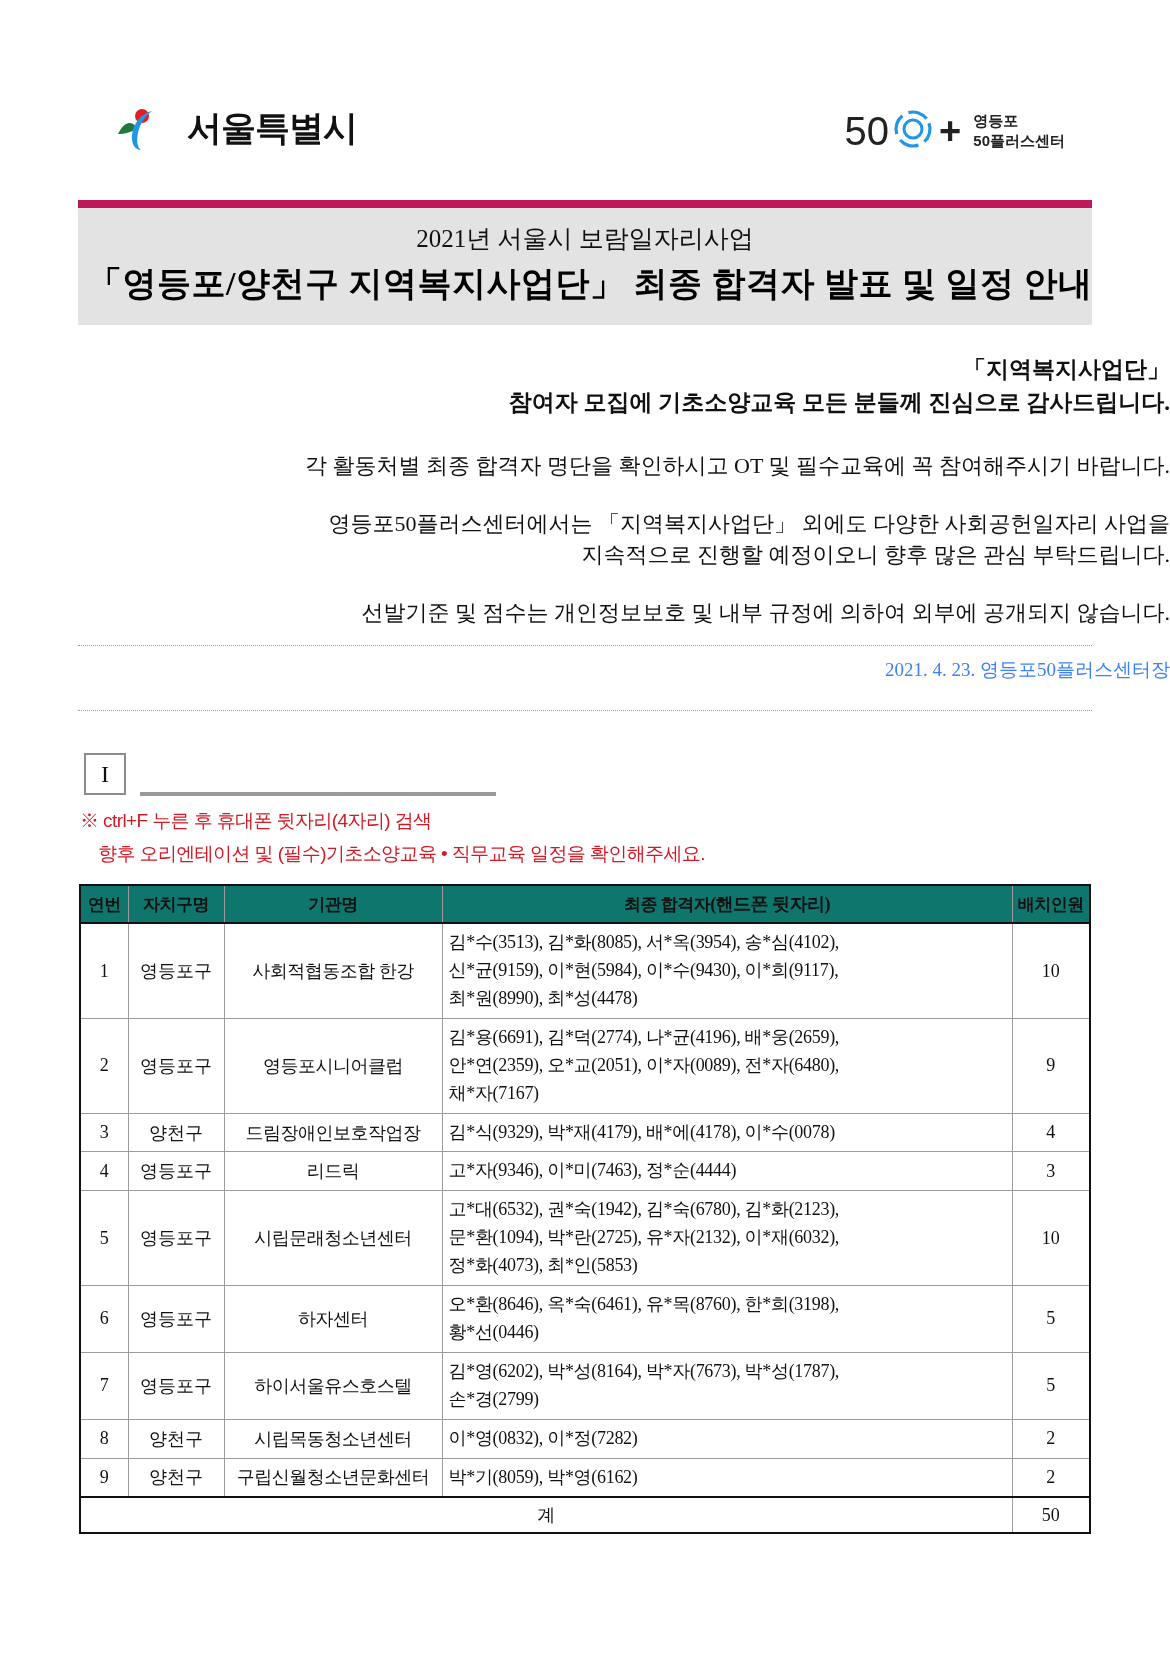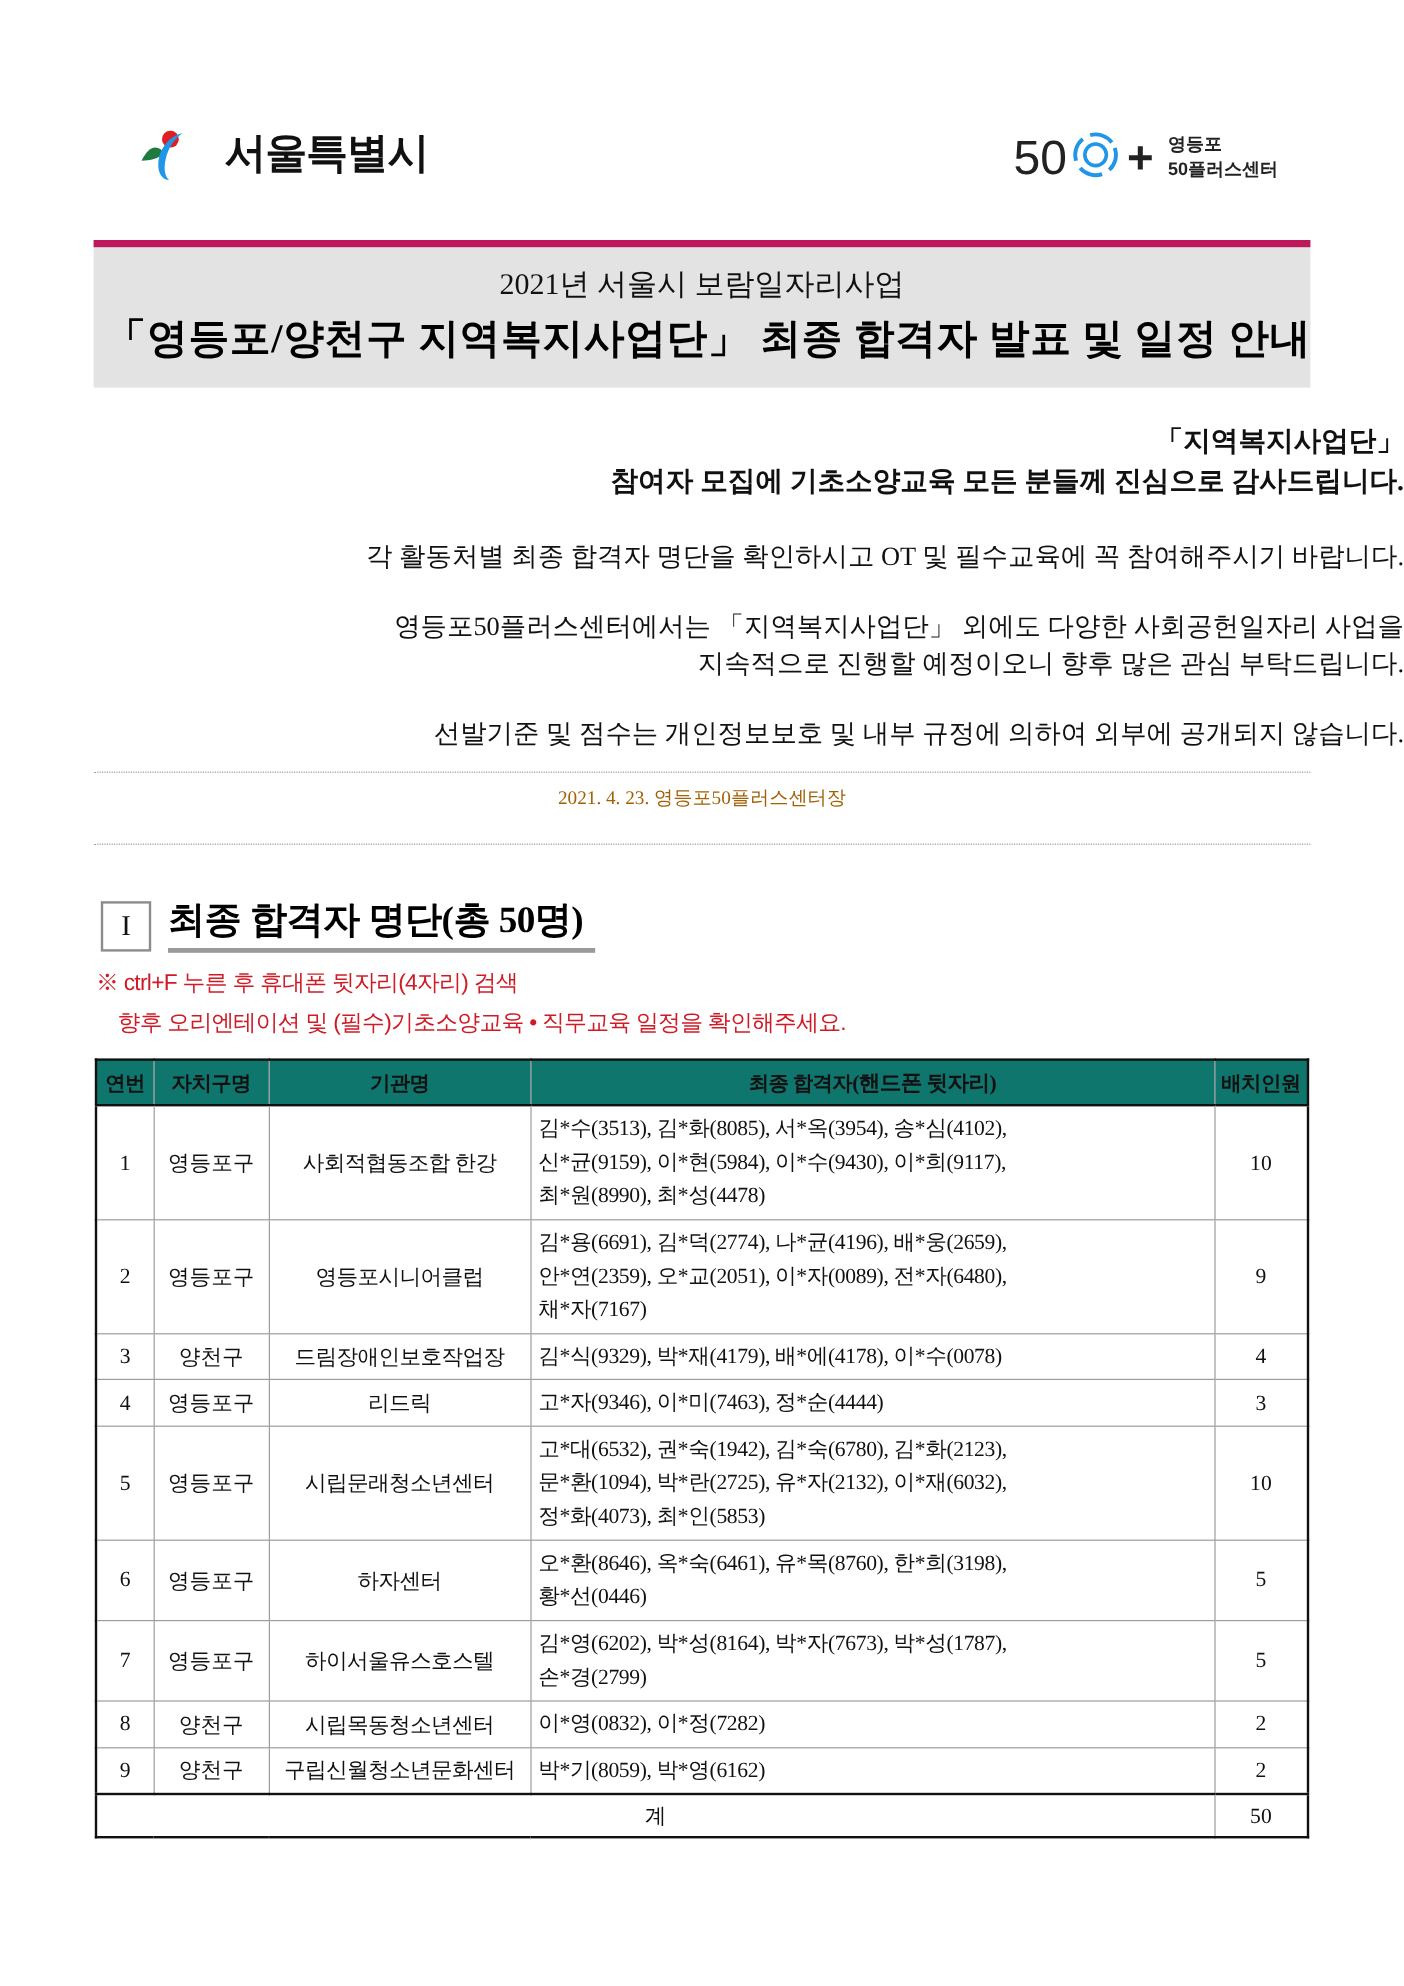--- a/index.html
+++ b/index.html
@@ -55,7 +55,7 @@
   .title-banner {
     margin: 0 78px;
     background: #e3e3e3;
-    border-top: 6px solid #be185d;
+    border-top: 8px solid #be185d;
     padding: 14px 10px 18px 10px;
     text-align: center;
   }

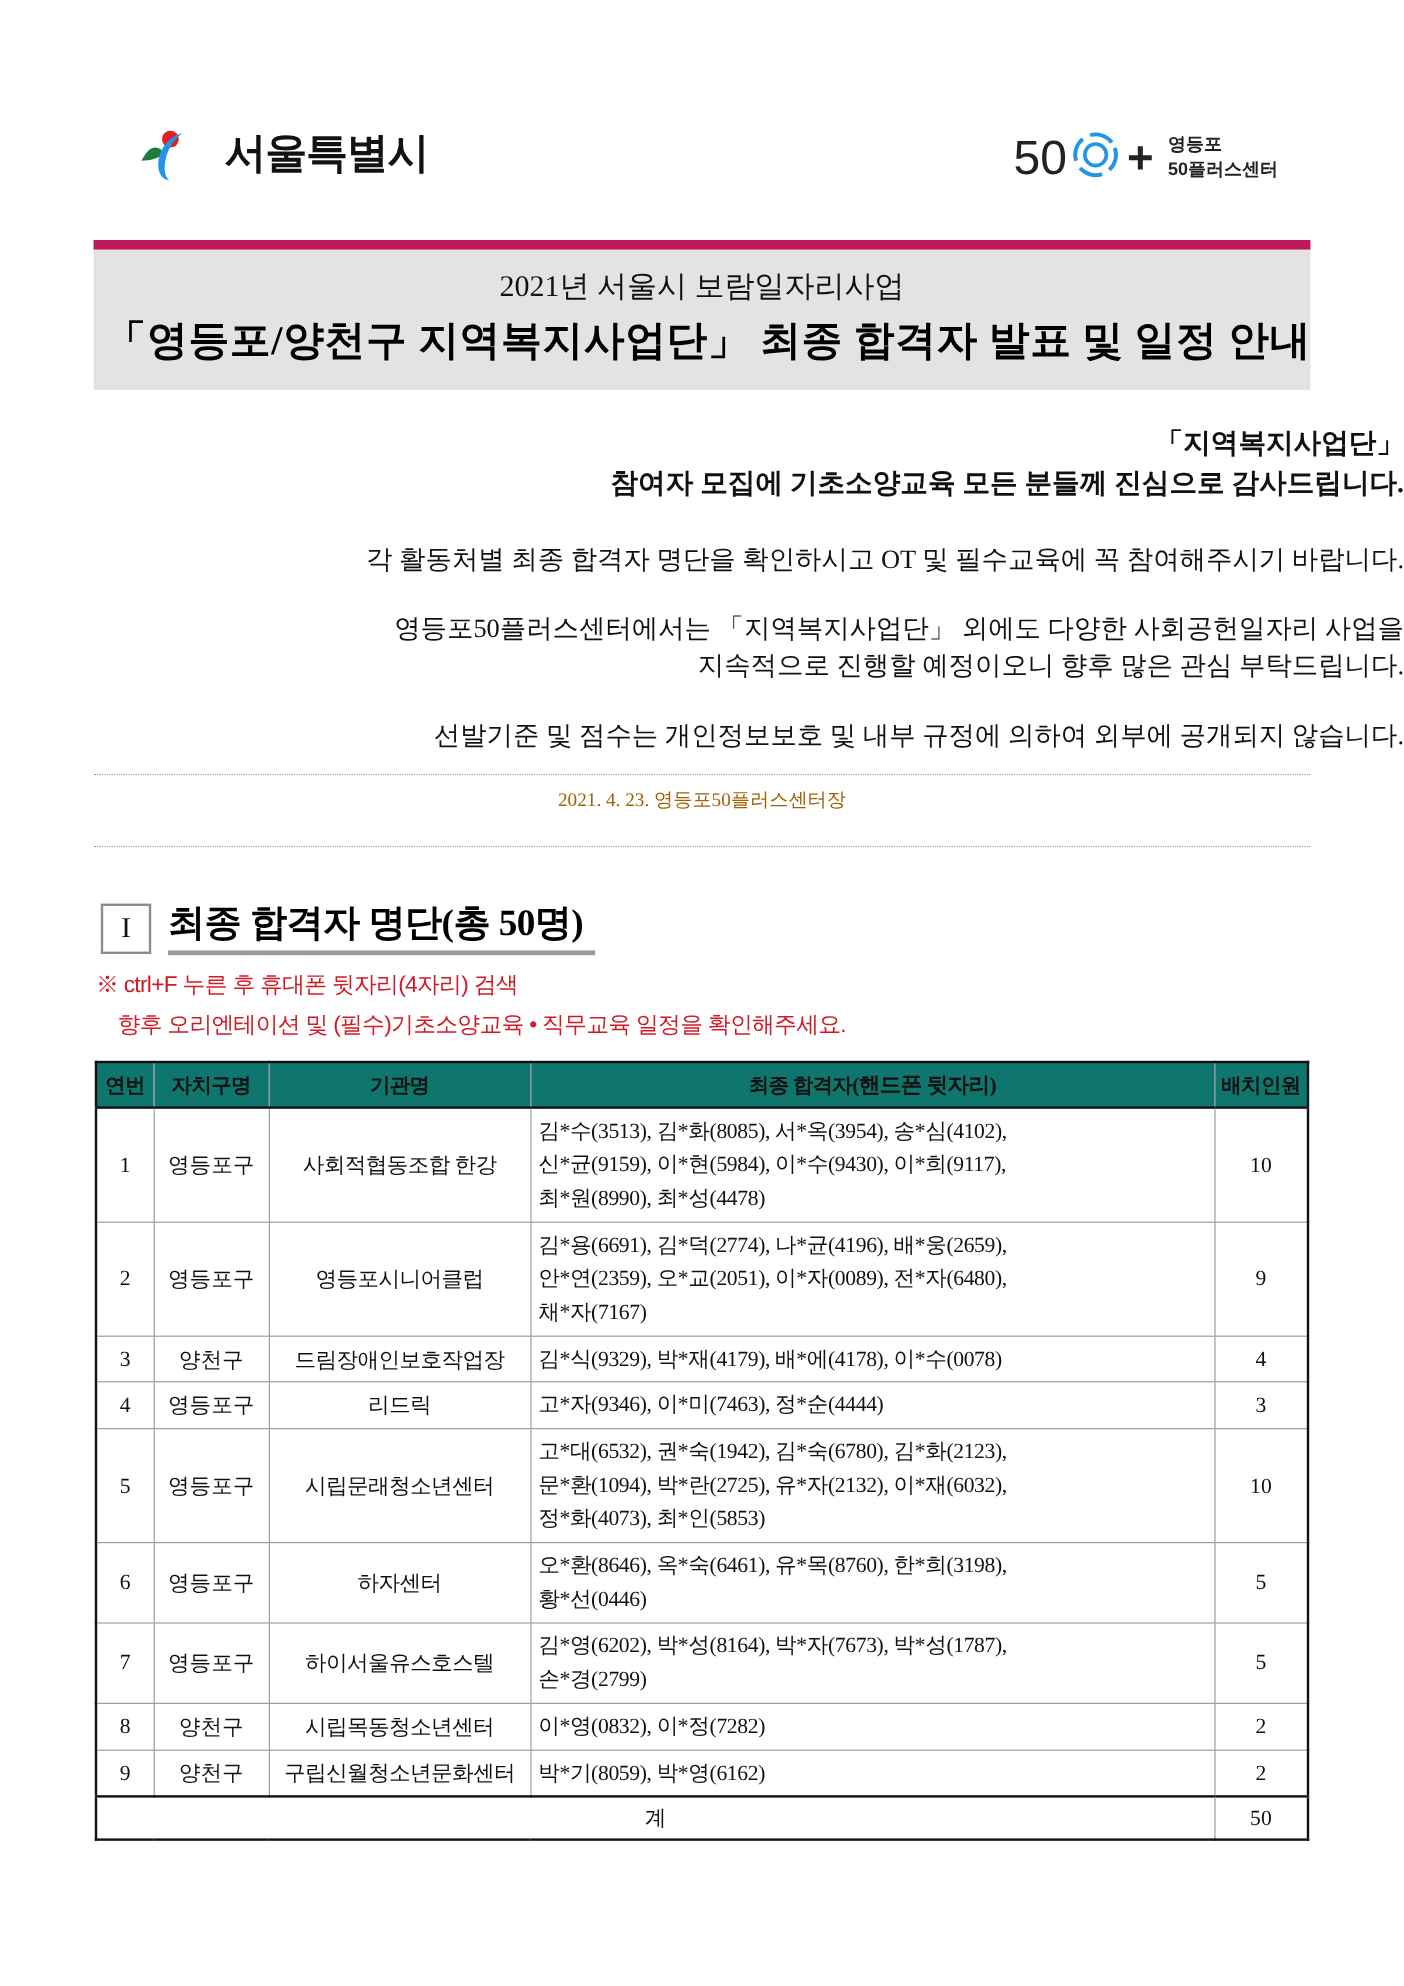--- a/index.html
+++ b/index.html
@@ -81,7 +81,7 @@
     height: 0;
   }
   .sign-line {
-    text-align: center; font-size: 16px; padding: 11px 0 11px 0; color: #a16207;
+    text-align: right; font-size: 19px; padding: 11px 0 11px 0; color: #3b82f6;
   }
 
   

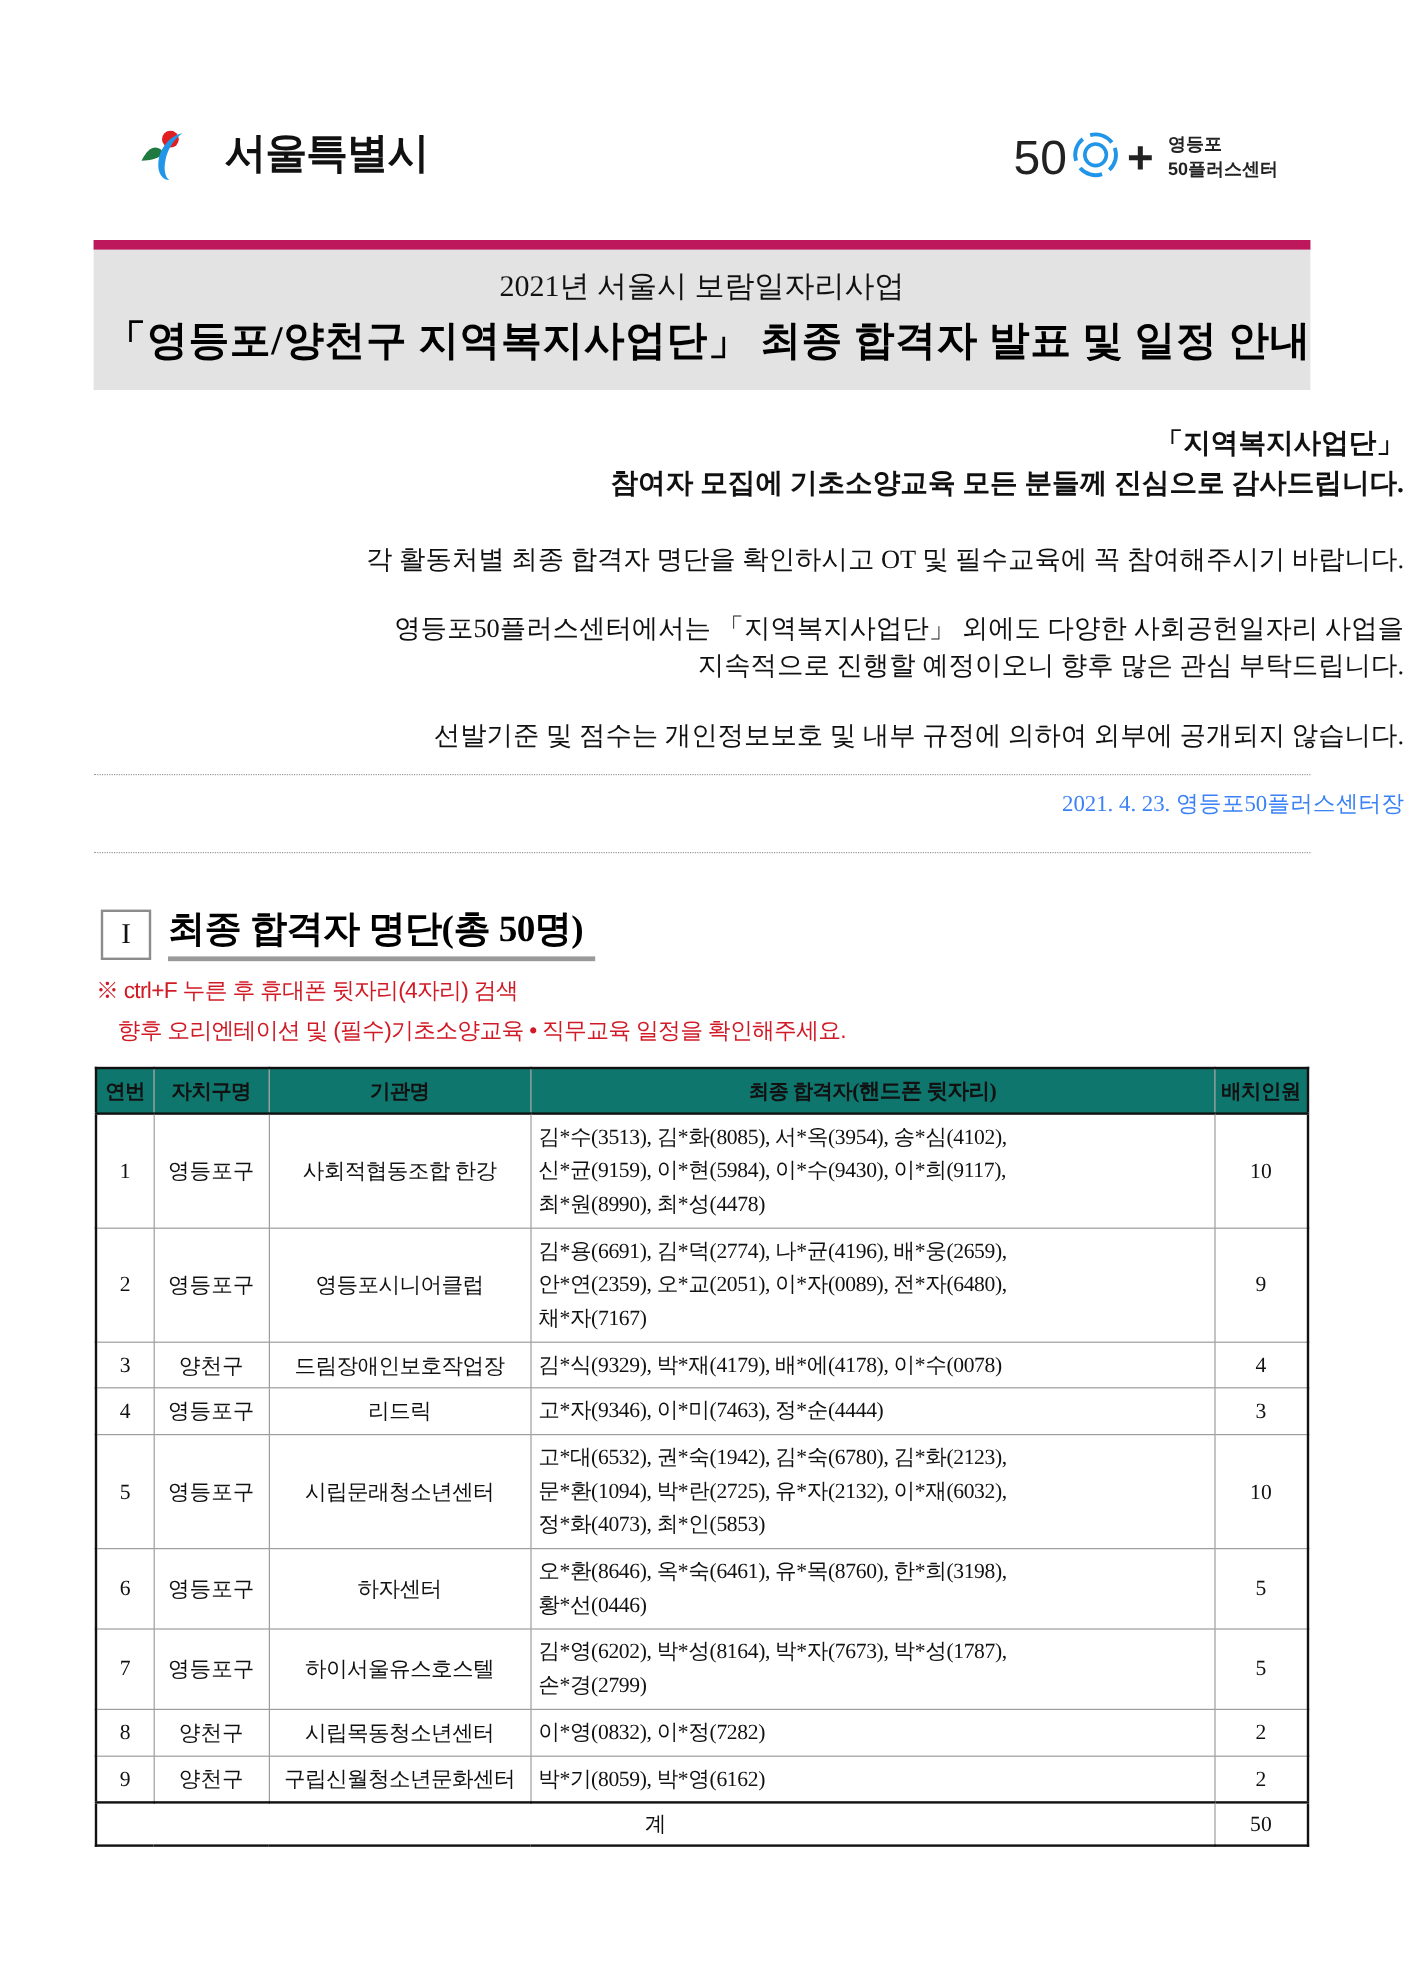--- a/index.html
+++ b/index.html
@@ -213,9 +213,6 @@
   <div class="section-wrap">
     <div class="section-head">
       <div class="sec-box">I</div>
-      <div class="sec-title-wrap">
-        <div class="sec-title">최종 합격자 명단(총 50명)</div>
-      </div>
     </div>
     <div class="sec-underline"></div>
   </div>

